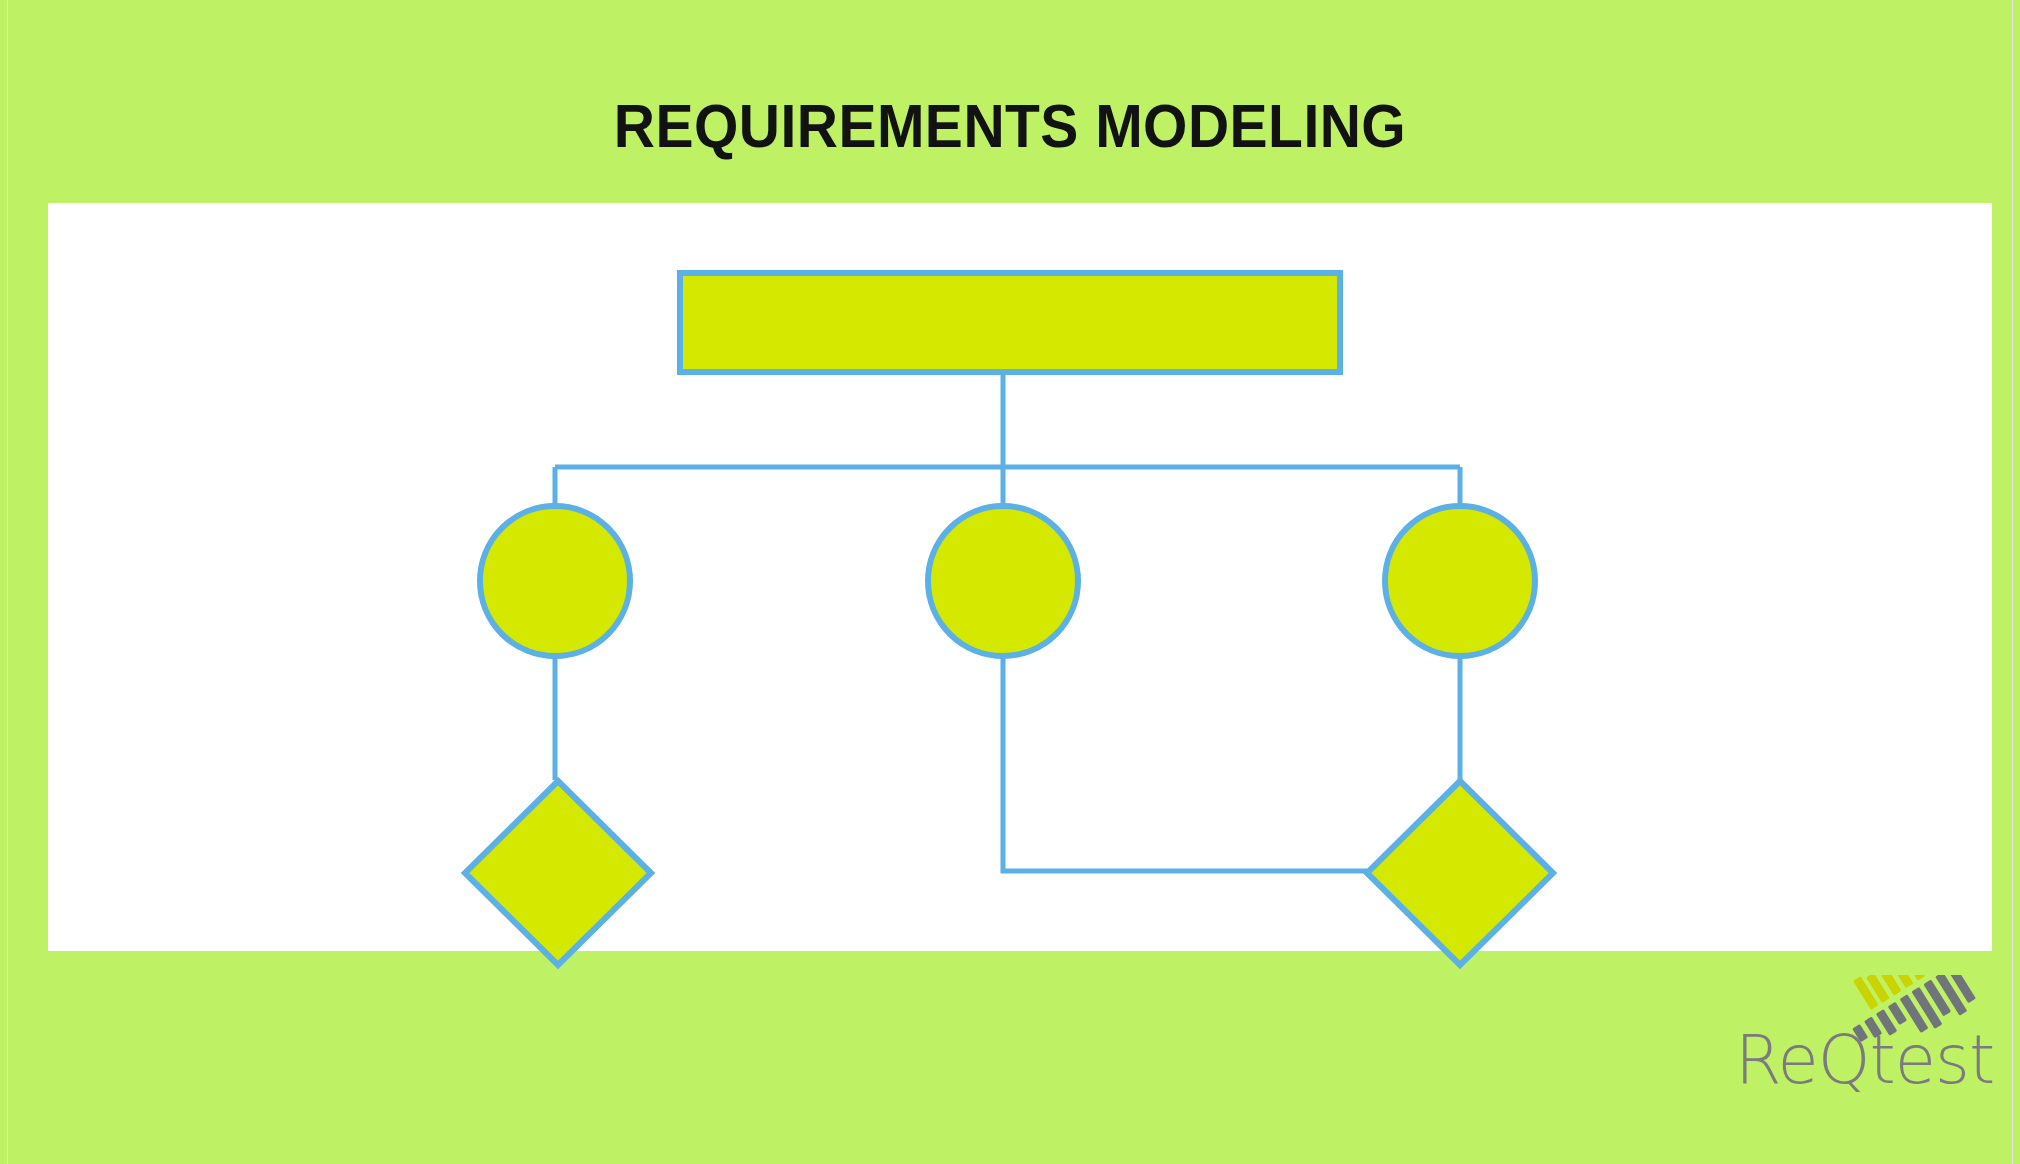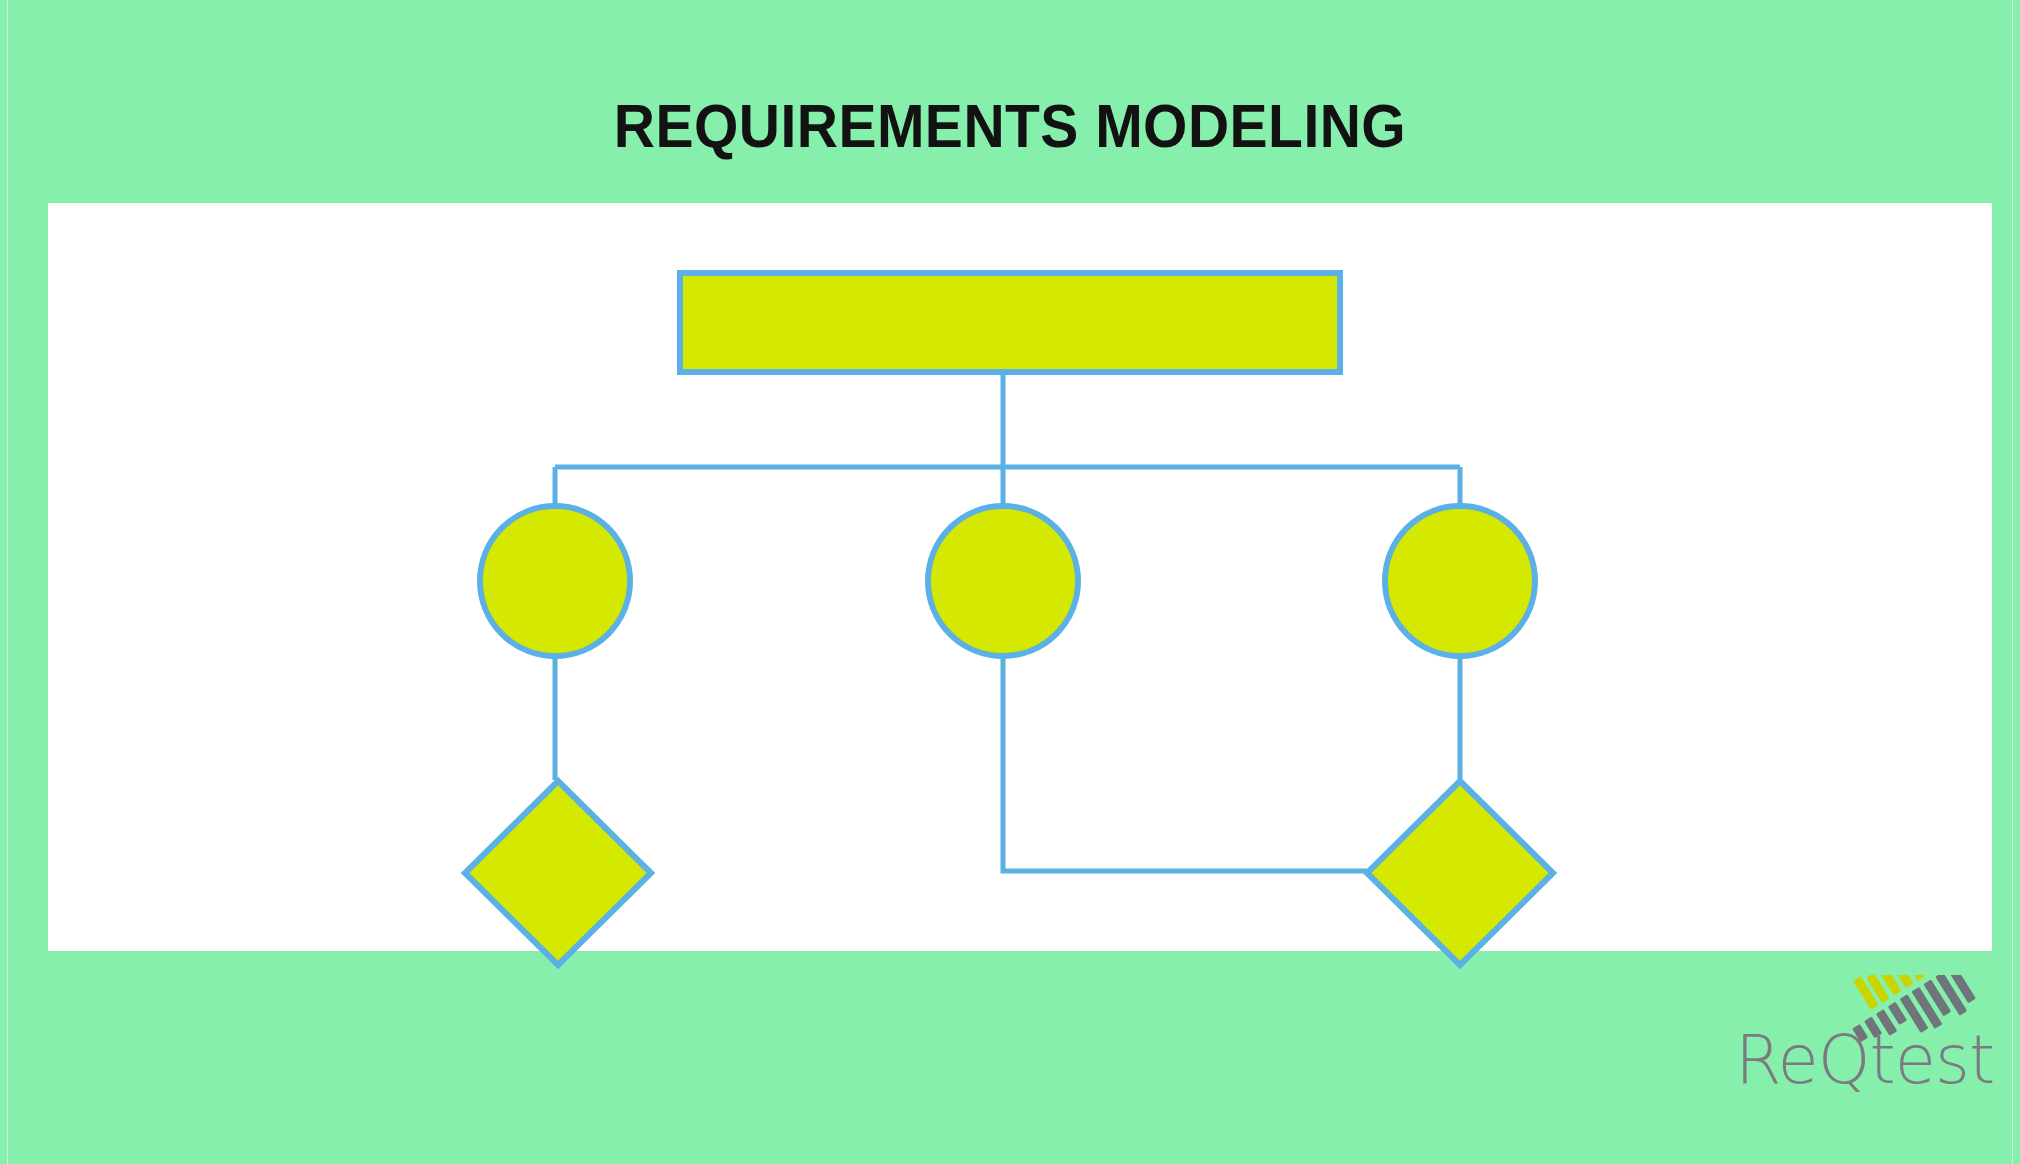--- a/index.html
+++ b/index.html
@@ -16,7 +16,7 @@
     position: relative;
     width: 2020px;
     height: 1164px;
-    background: #86efac;
+    background: #bef264;
     overflow: hidden;
   }
 

